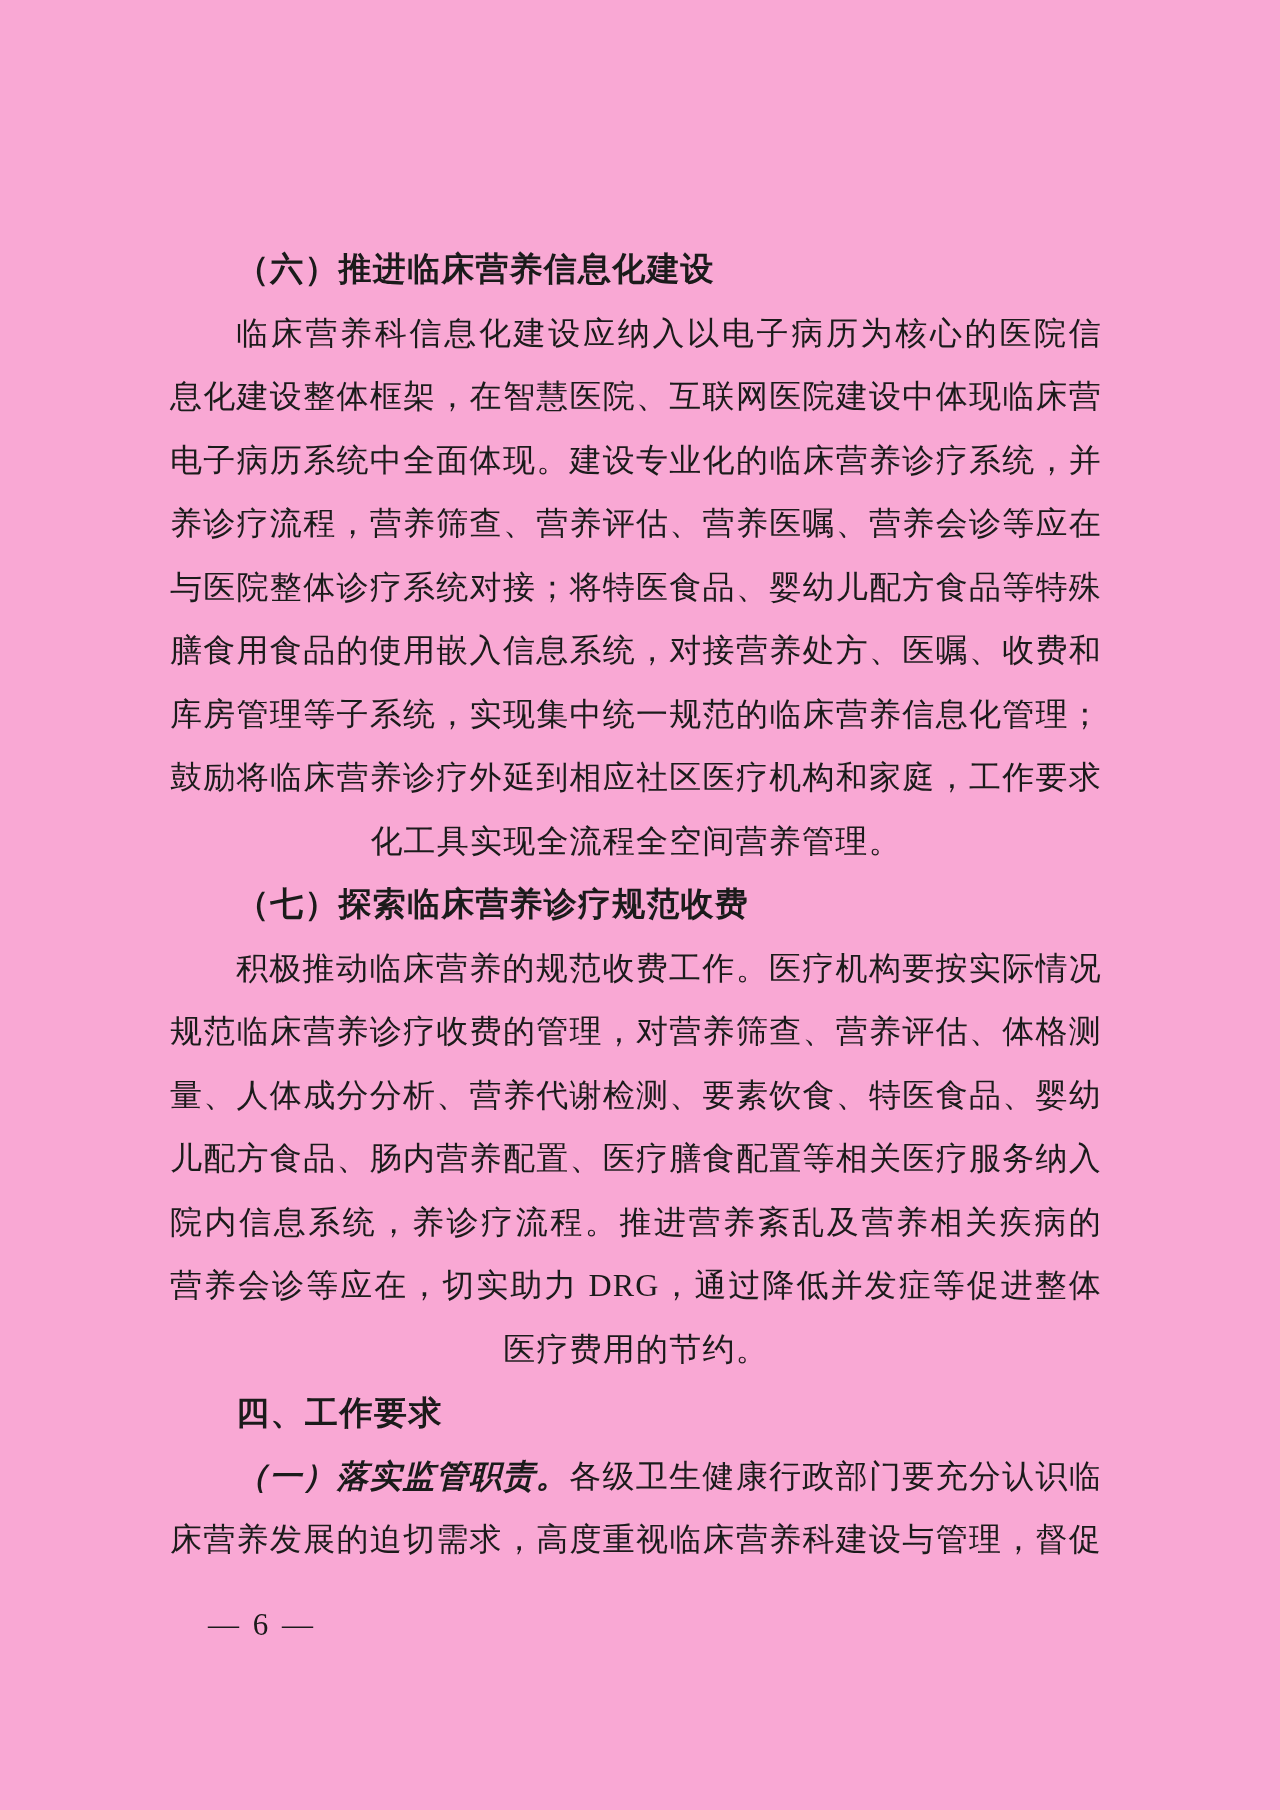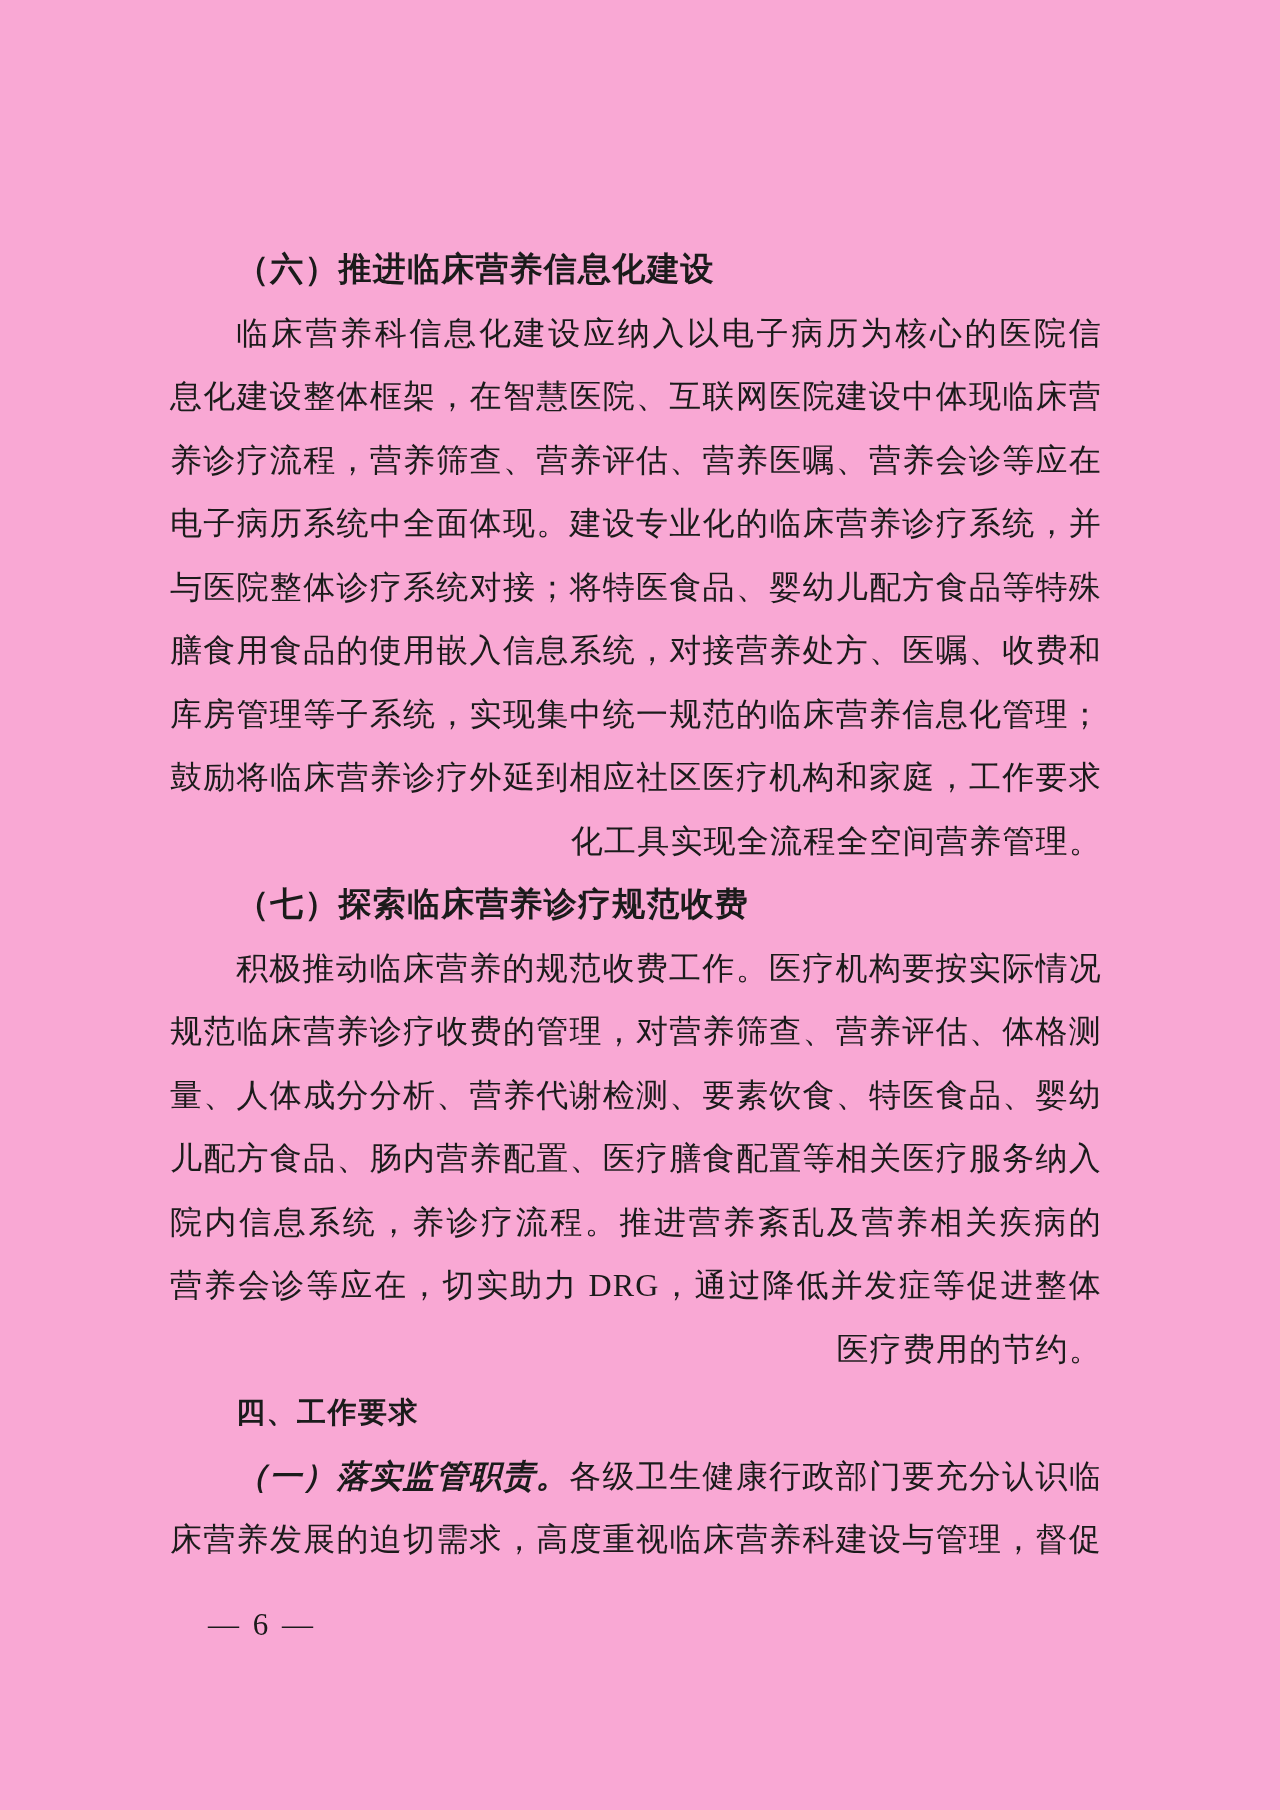--- a/index.html
+++ b/index.html
@@ -86,8 +86,8 @@
 
     <div class="line first">临床营养科信息化建设应纳入以电子病历为核心的医院信</div>
     <div class="line full">息化建设整体框架，在智慧医院、互联网医院建设中体现临床营</div>
+    <div class="line full">电子病历系统中全面体现。建设专业化的临床营养诊疗系统，并</div>
     <div class="line full">养诊疗流程，营养筛查、营养评估、营养医嘱、营养会诊等应在</div>
-    <div class="line full">电子病历系统中全面体现。建设专业化的临床营养诊疗系统，并</div>
     <div class="line full">与医院整体诊疗系统对接；将特医食品、婴幼儿配方食品等特殊</div>
     <div class="line full">膳食用食品的使用嵌入信息系统，对接营养处方、医嘱、收费和</div>
     <div class="line full">库房管理等子系统，实现集中统一规范的临床营养信息化管理；</div>

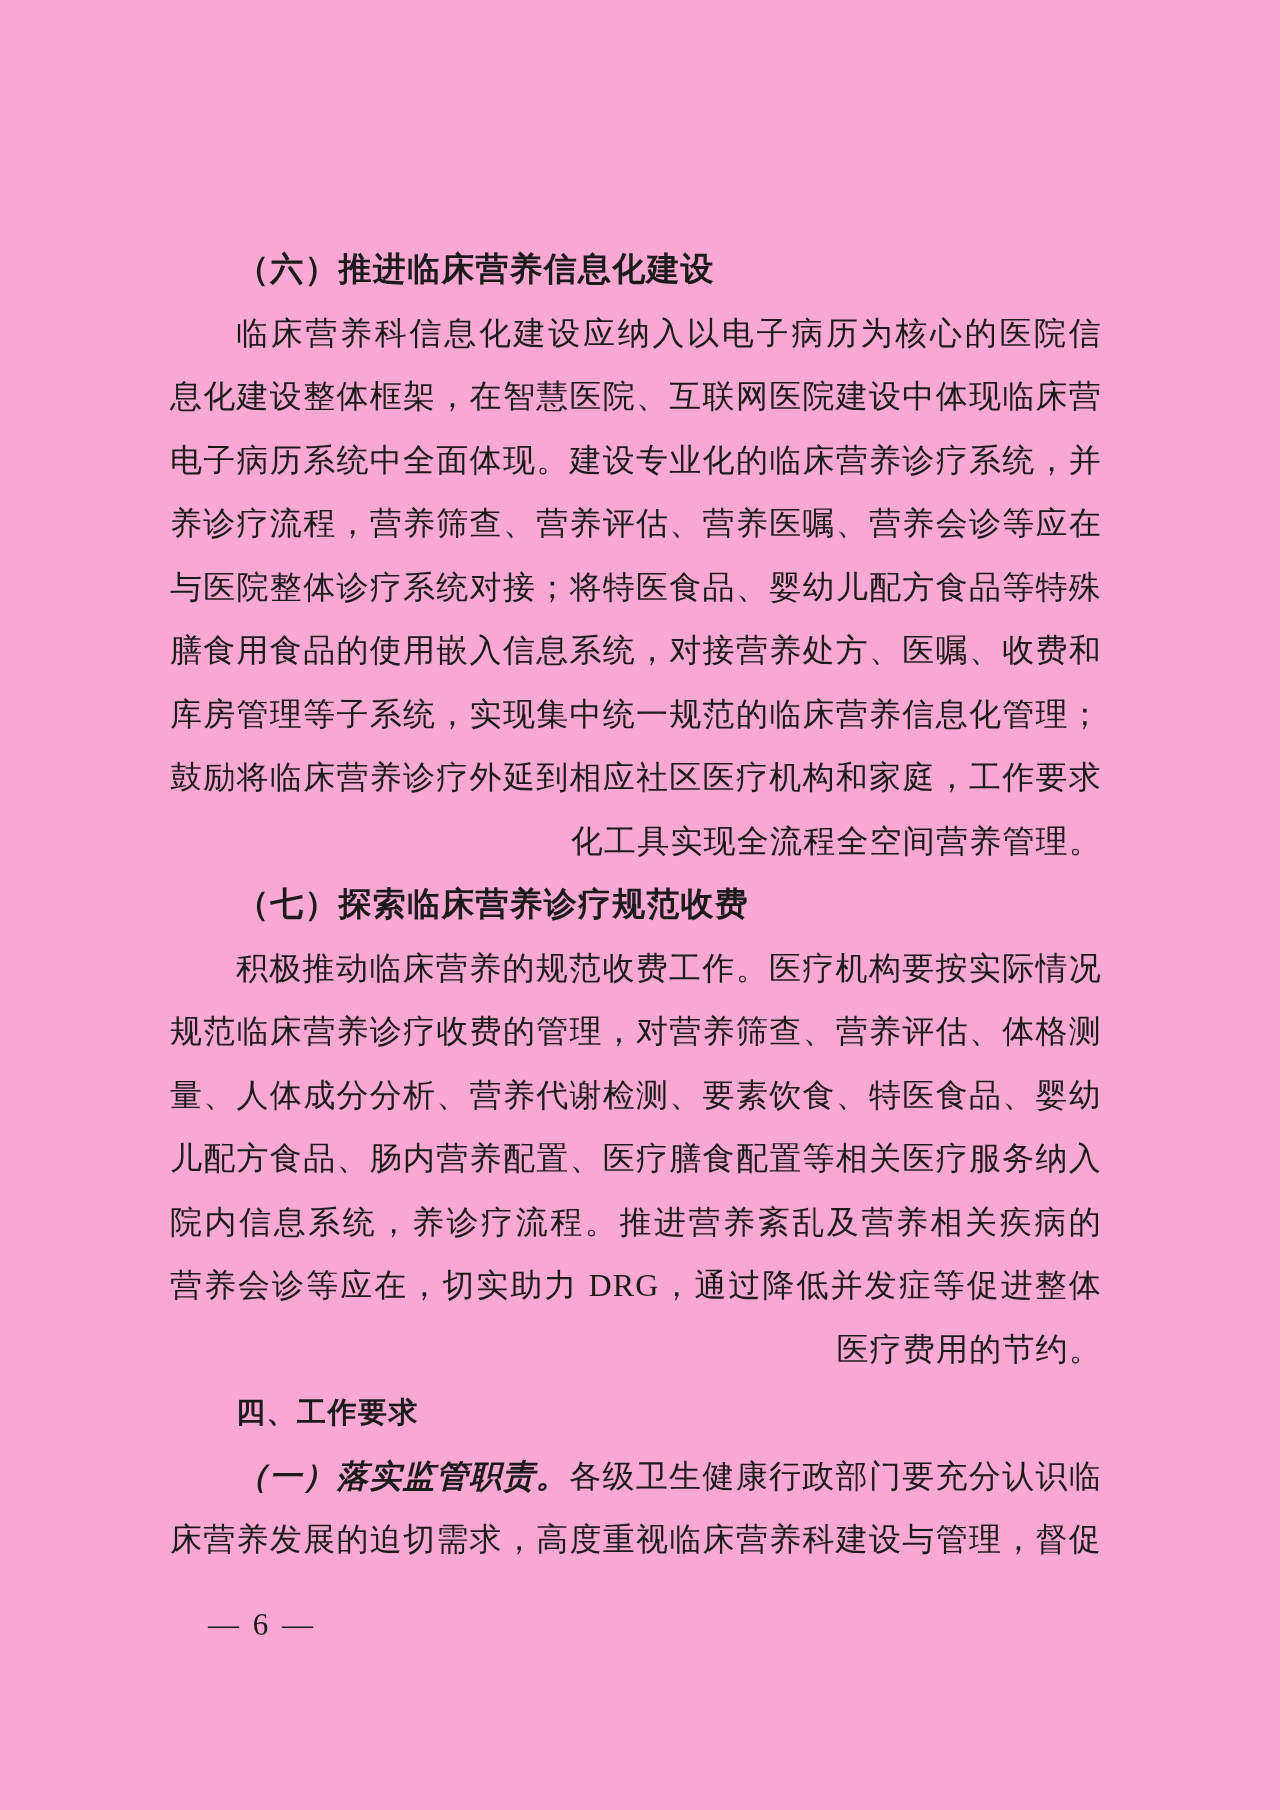--- a/index.html
+++ b/index.html
@@ -45,7 +45,7 @@
   }
   
   .line.short {
-    text-align: right;
+    text-align: center;
   }
   
   .line.h {

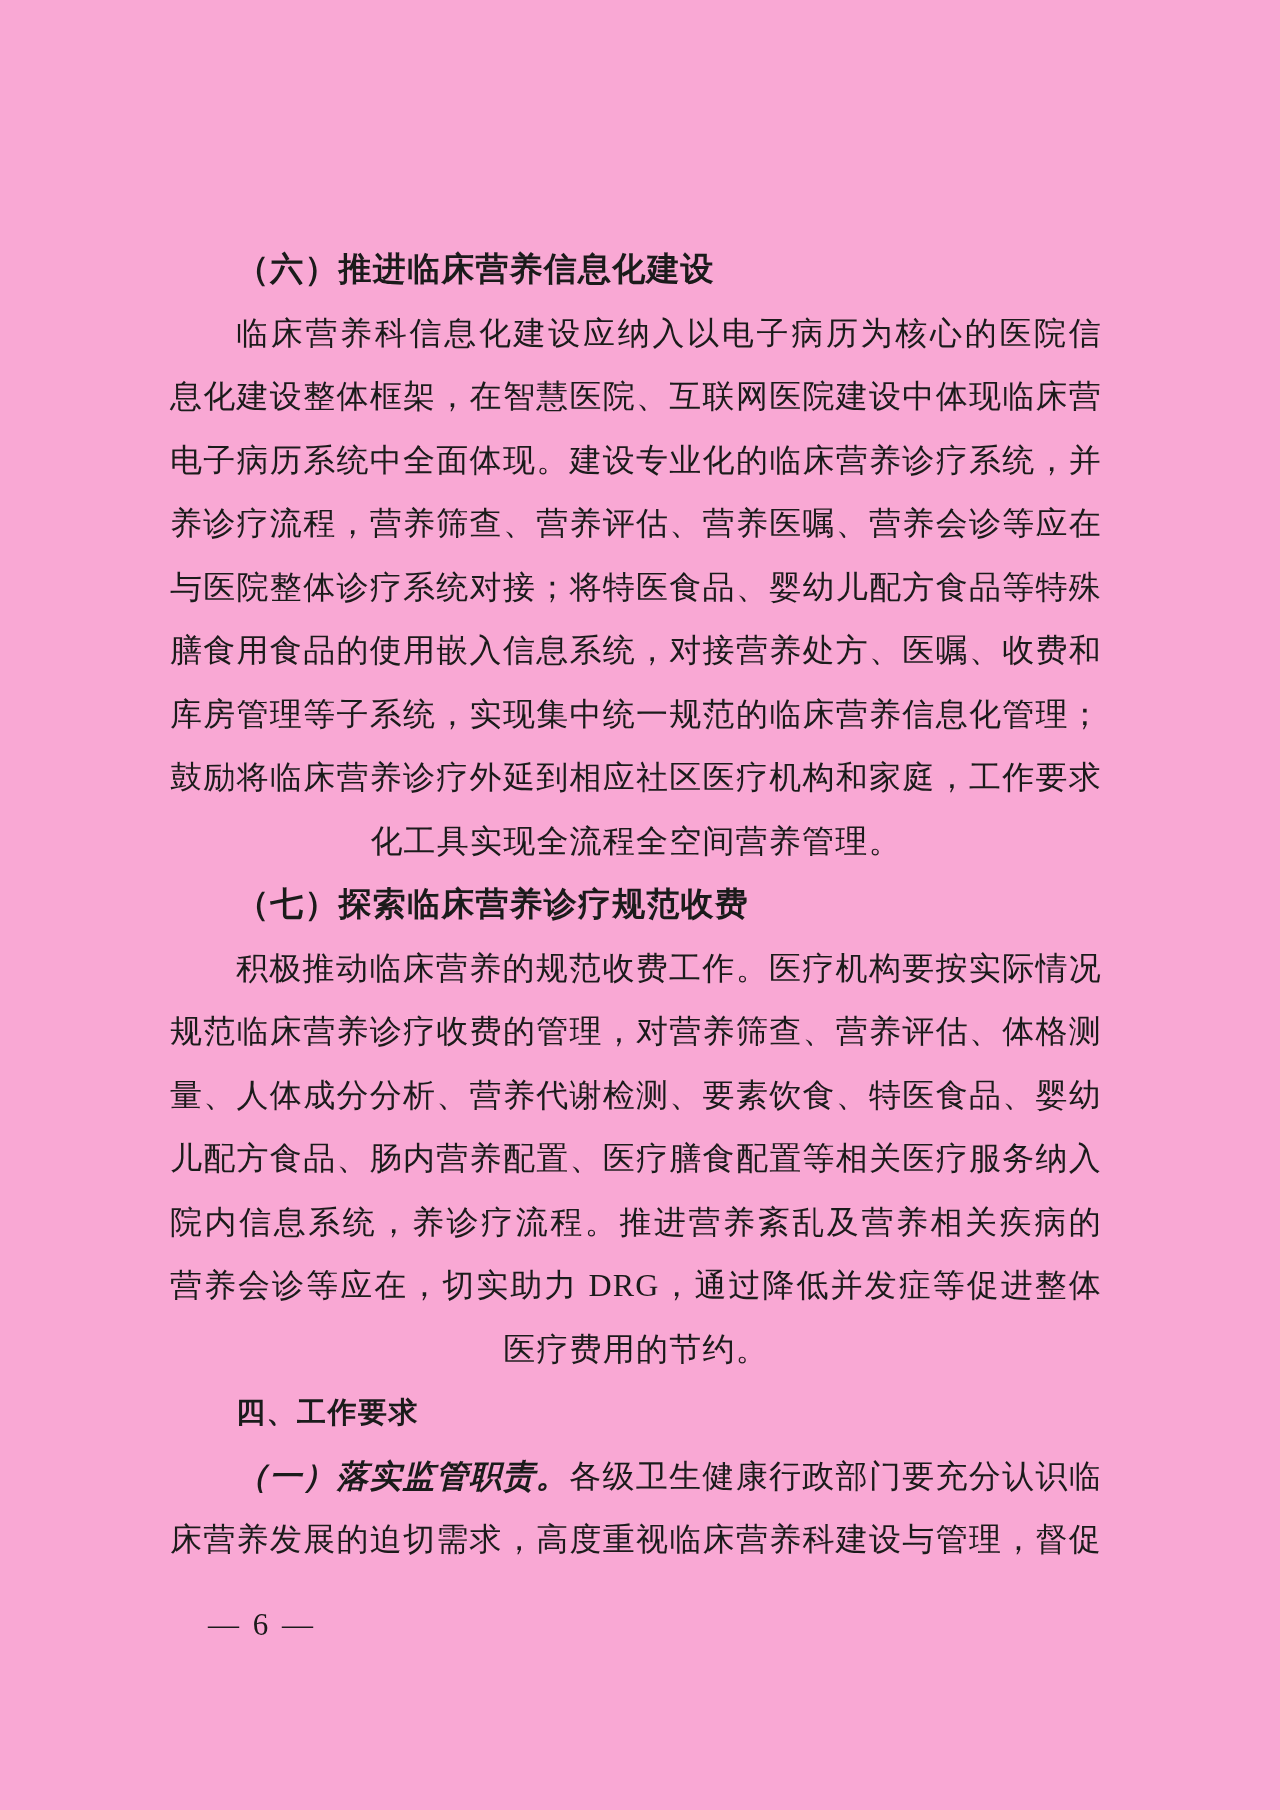--- a/index.html
+++ b/index.html
@@ -56,9 +56,9 @@
   
   .line.h4 {
     padding-left: 66px;
-    font-family: Liberation Serif, serif;
+    font-family: Liberation Sans, sans-serif;
     font-weight: bold;
-    font-size: 29px;
+    font-size: 33px;
     letter-spacing: 1.5px;
   }
   .lead-bold {

